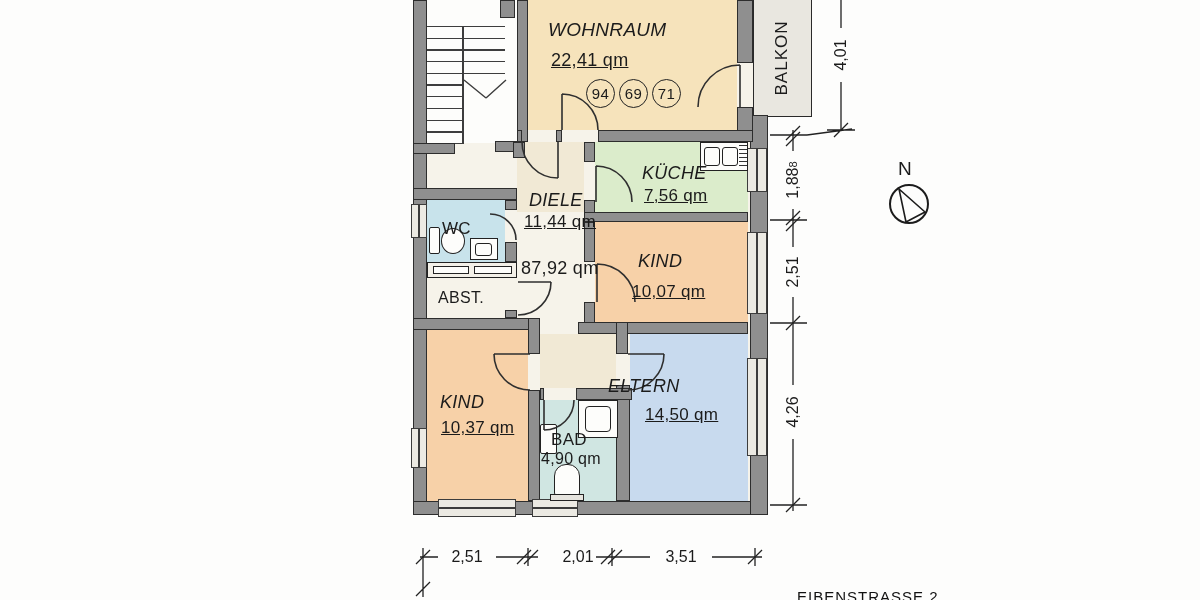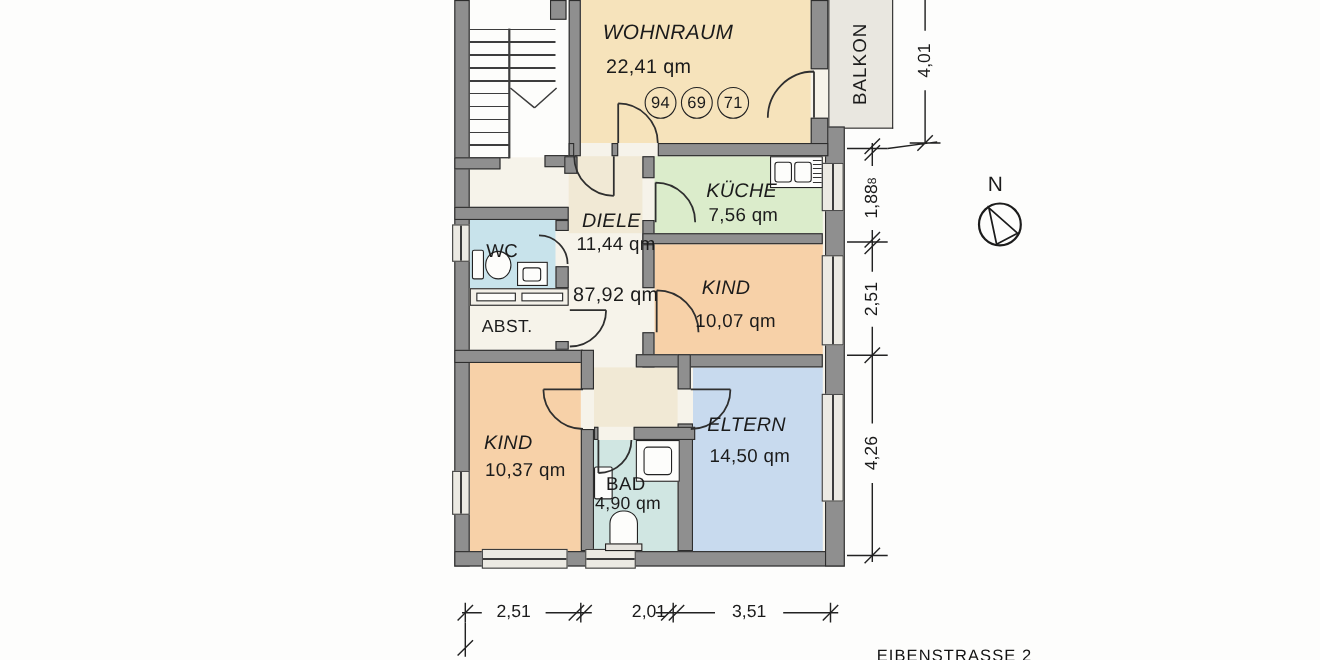--- a/index.html
+++ b/index.html
@@ -17,7 +17,7 @@
   svg.overlay{position:absolute;left:0;top:0;z-index:6;pointer-events:none;}
   .lbl{position:absolute;z-index:7;white-space:nowrap;letter-spacing:0.3px;}
   .room-name{font-size:18px;font-style:italic;}
-  .room-area{font-size:17px;}
+  .room-area{font-size:17px;text-decoration:underline;}
   .vlabel{position:absolute;z-index:7;width:96px;height:20px;display:flex;align-items:center;justify-content:center;
           transform:translate(-50%,-50%) rotate(-90deg);font-size:16px;white-space:nowrap;}
   .vlabel sup{font-size:11px;line-height:0;}

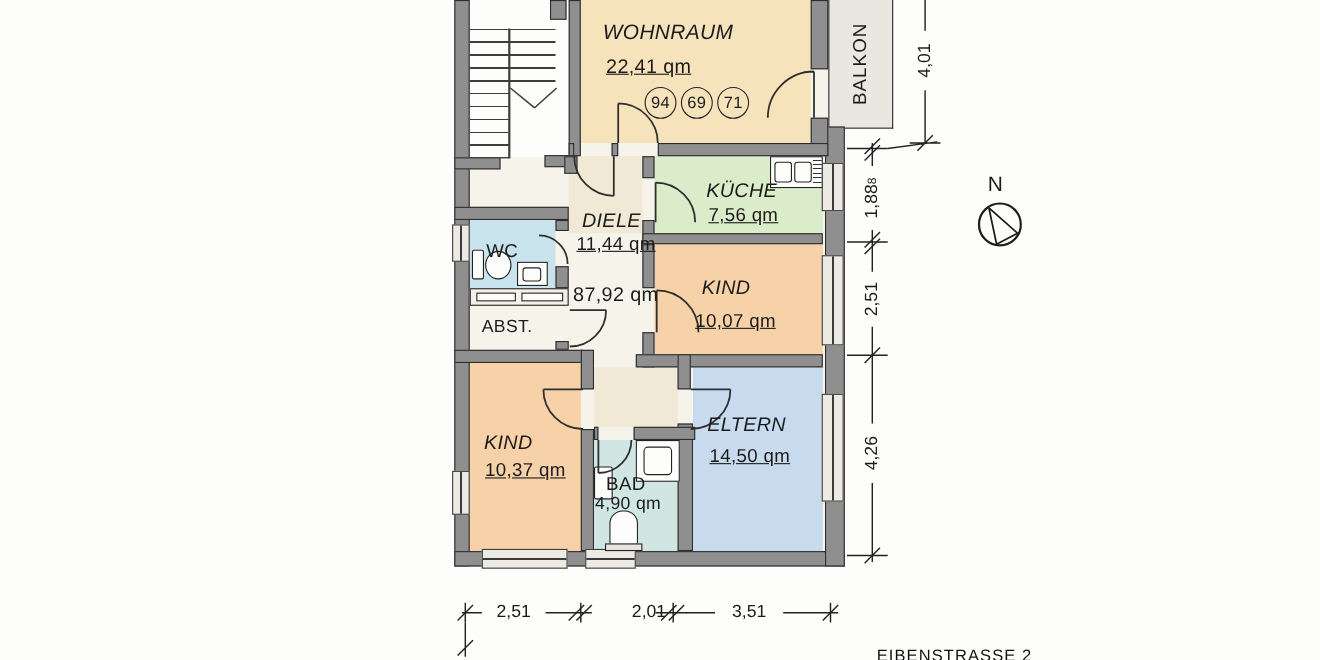--- a/index.html
+++ b/index.html
@@ -171,7 +171,7 @@
   <div class="lbl room-name" style="left:440px;top:392px;">KIND</div>
   <div class="lbl room-area" style="left:441px;top:418px;">10,37 qm</div>
 
-  <div class="lbl room-name" style="left:643px;top:376px;">ELTERN</div>
+  <div class="lbl room-name" style="left:608px;top:376px;">ELTERN</div>
   <div class="lbl room-area" style="left:645px;top:405px;">14,50 qm</div>
 
   <div class="lbl" style="left:551px;top:430px;font-size:17px;">BAD</div>

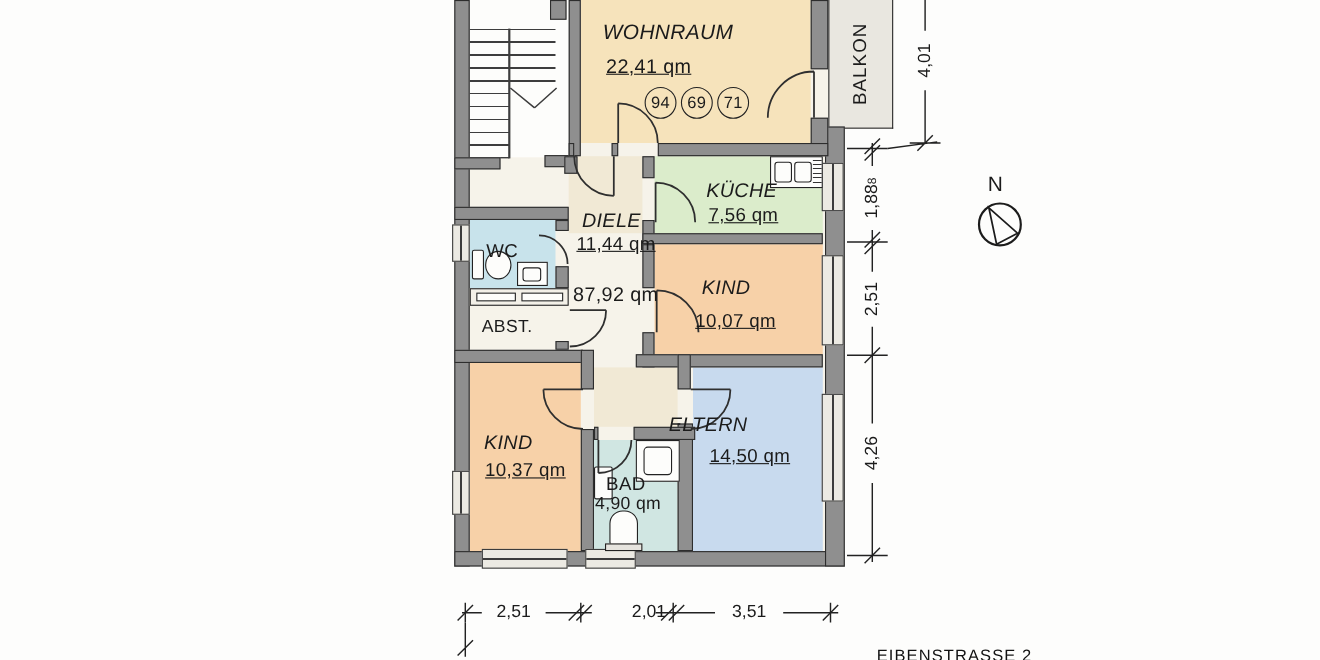--- a/index.html
+++ b/index.html
@@ -199,7 +199,7 @@
     </div>
 
   <div class="dimlbl" style="left:467px;top:557px;">2,51</div>
-  <div class="dimlbl" style="left:590px;top:557px;">2,01</div>
+  <div class="dimlbl" style="left:578px;top:557px;">2,01</div>
   <div class="dimlbl" style="left:681px;top:557px;">3,51</div>
 
   <div class="north-n">N</div>

